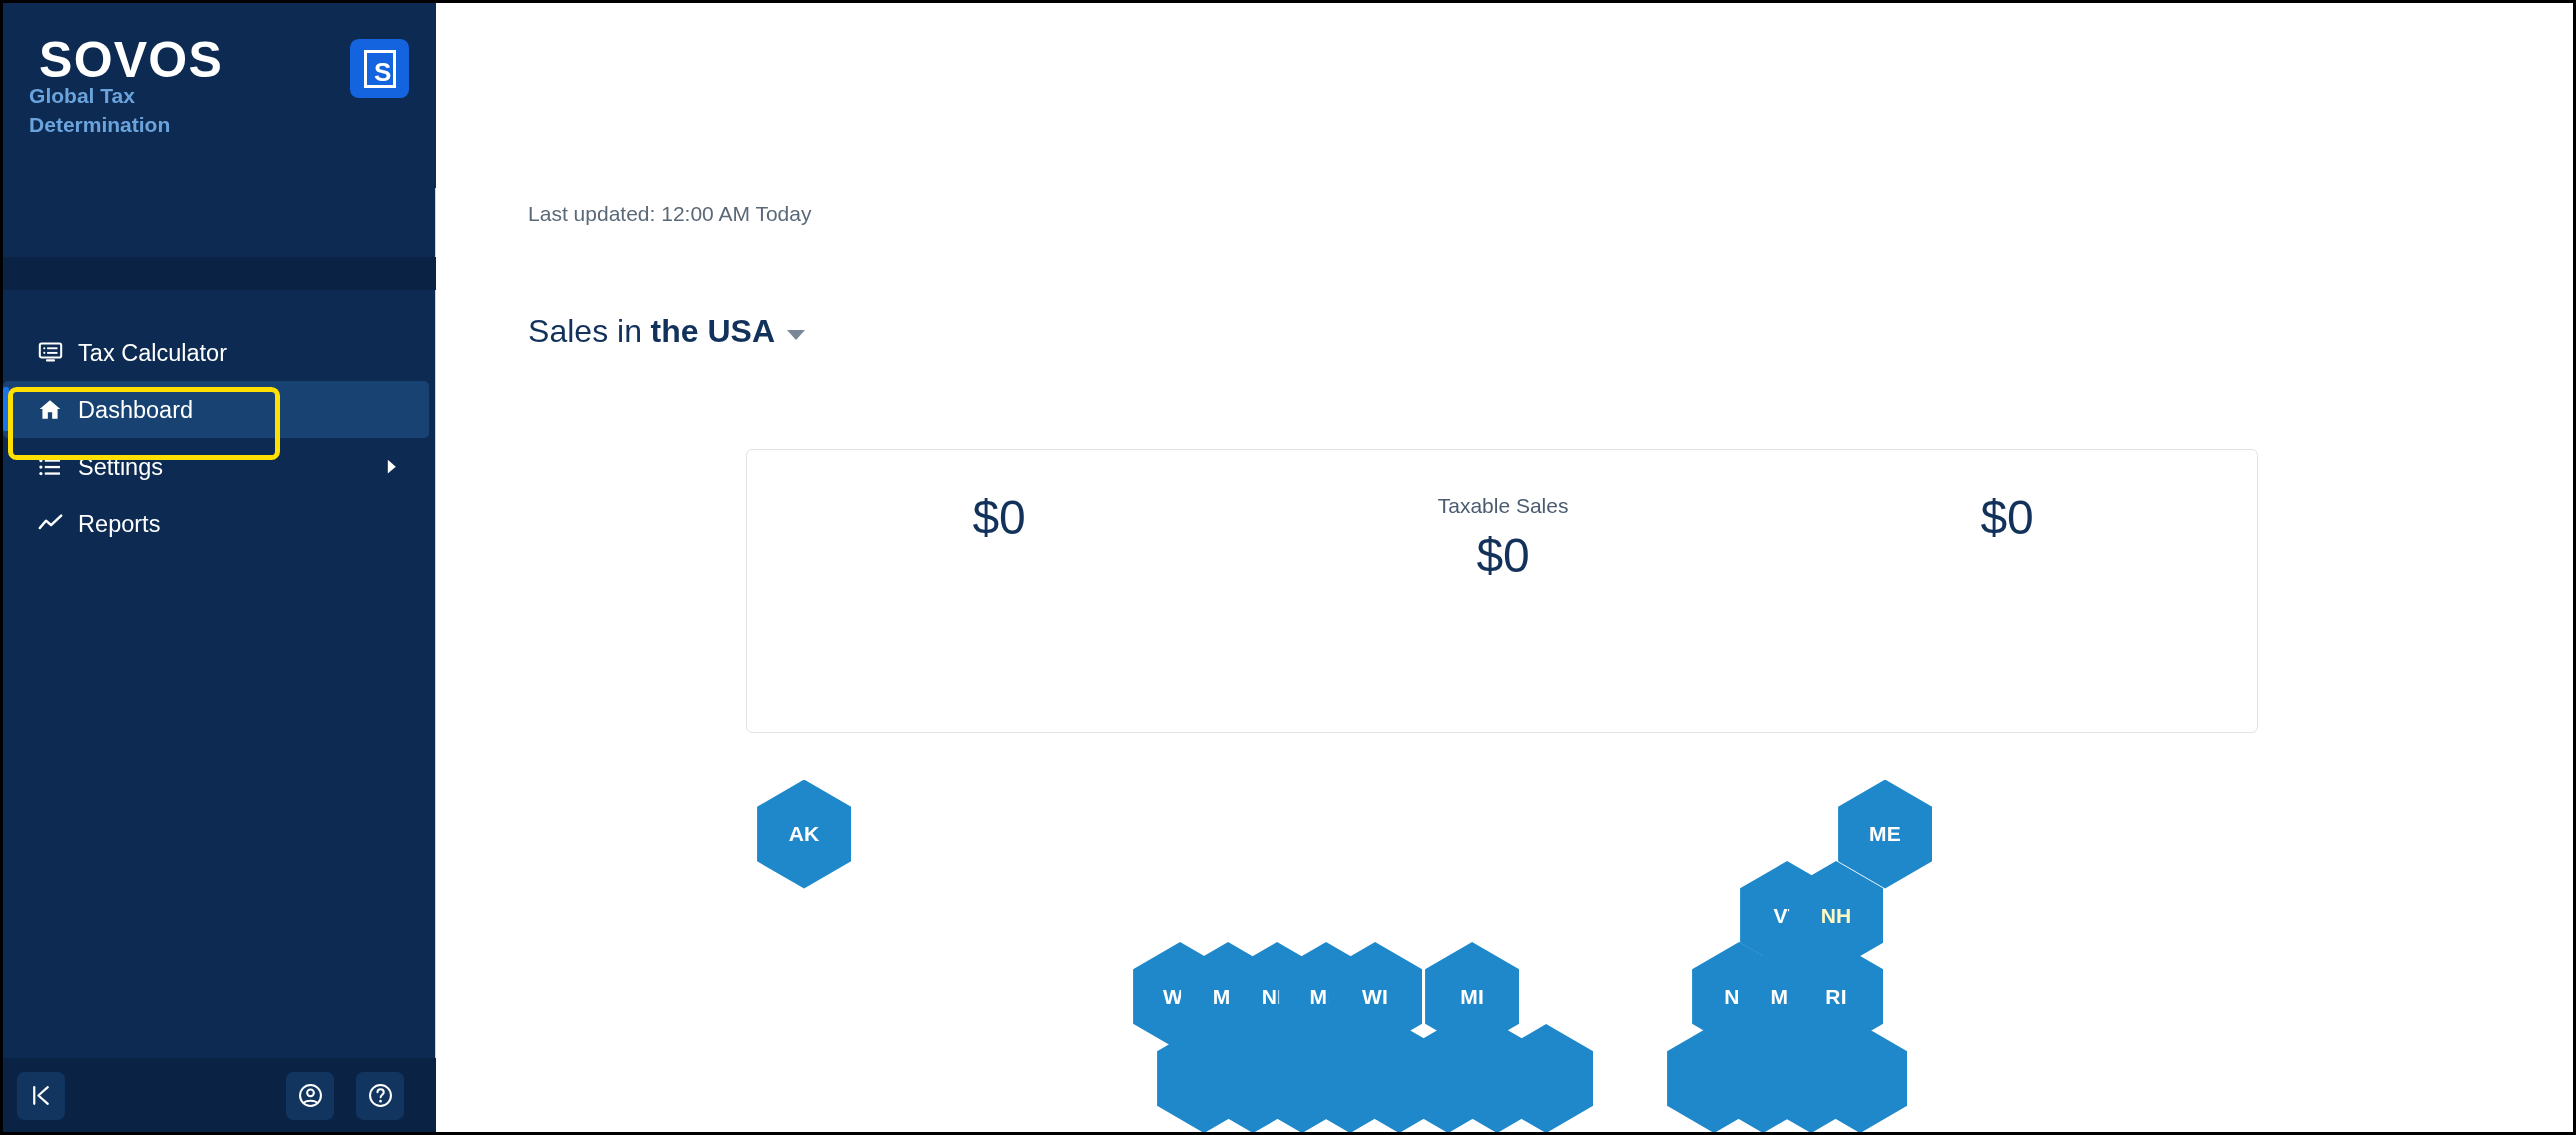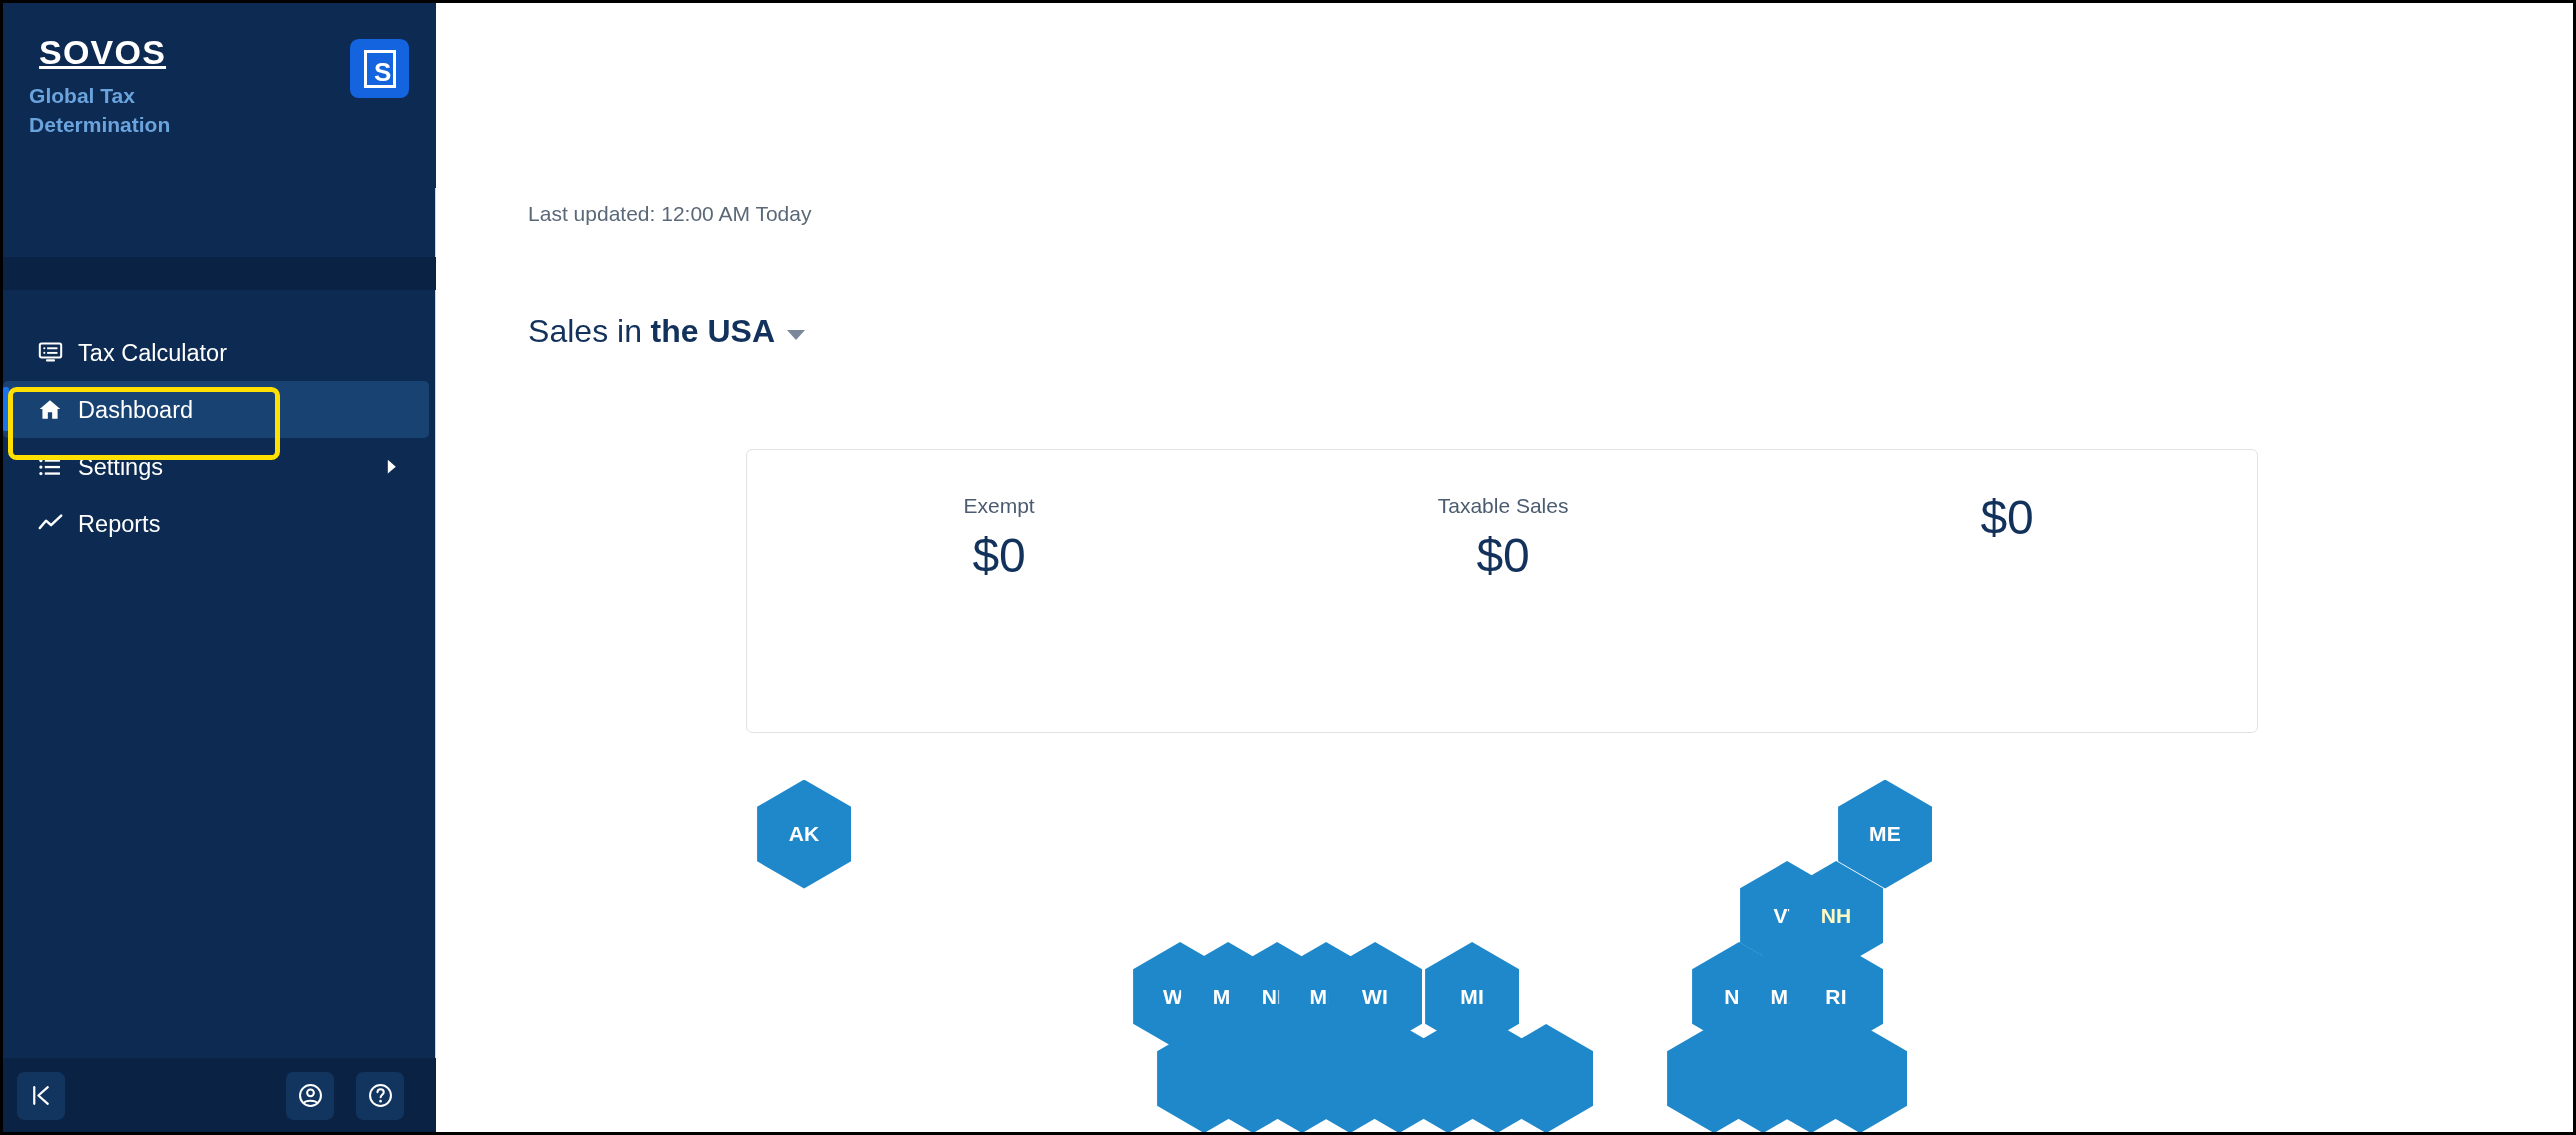--- a/index.html
+++ b/index.html
@@ -31,8 +31,8 @@
   }
   .brand-word {
     position: absolute; left: 36px; top: 32px;
-    font-size: 34px; font-weight: 700; letter-spacing: 1.2px;
-    color: #ffffff; line-height: 1; text-decoration: underline;
+    font-size: 50px; font-weight: 700; letter-spacing: 1.2px;
+    color: #ffffff; line-height: 1;
   }
   .brand-sub {
     position: absolute; left: 26px; top: 79px;

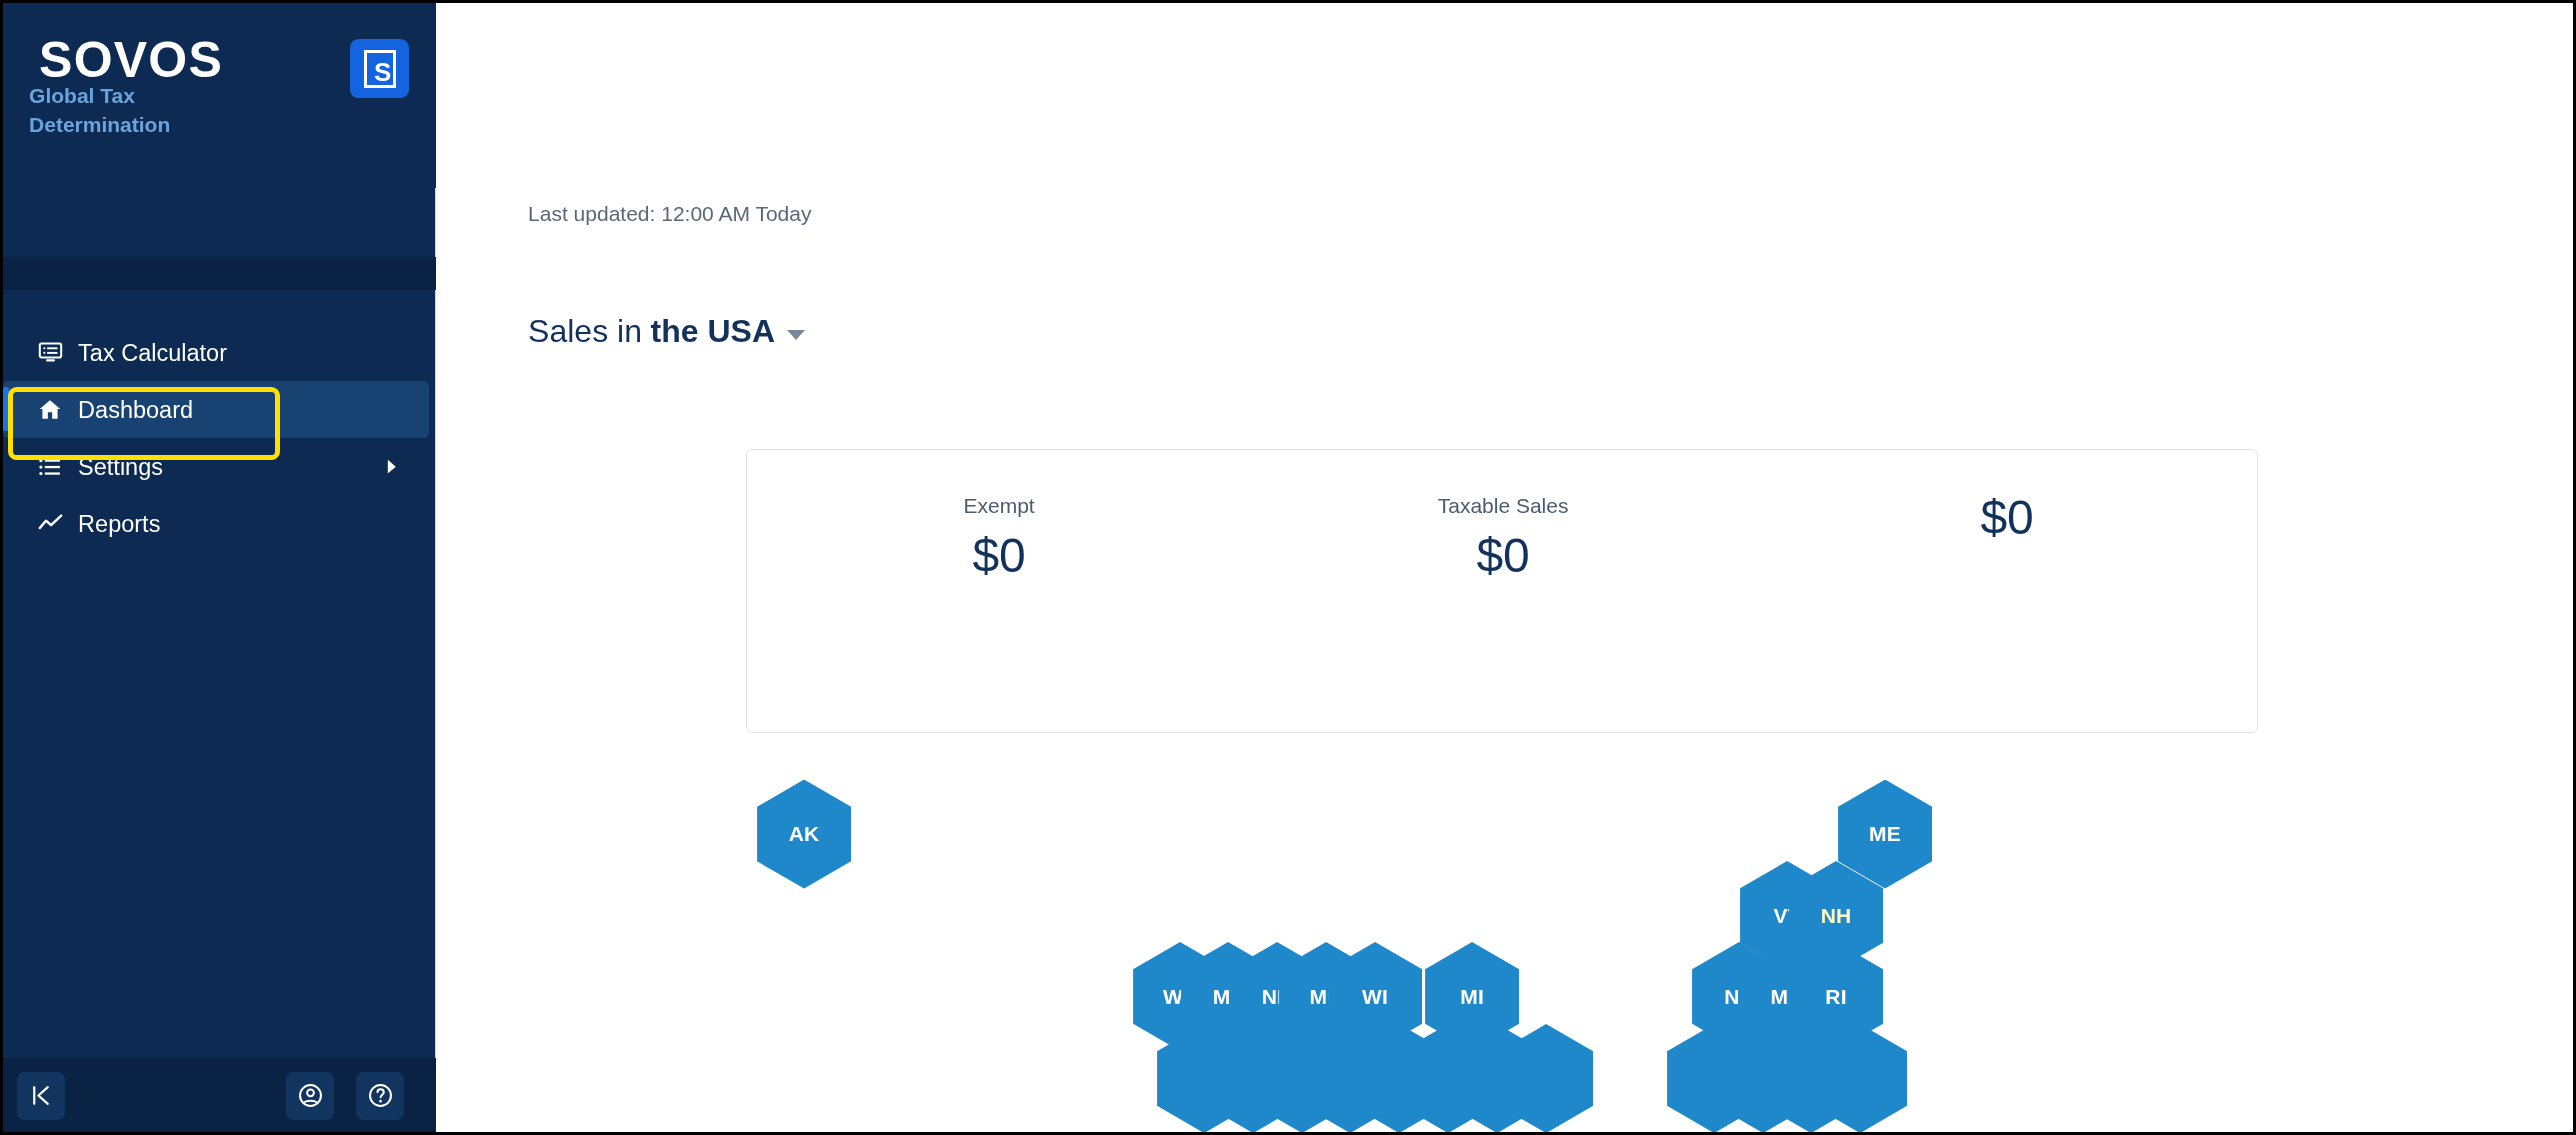--- a/index.html
+++ b/index.html
@@ -331,7 +331,6 @@
     <section id="summary-card">
       <div class="metrics">
         <div class="metric">
-          <div class="m-label">Exempt</div>
           <div class="m-value">$0</div>
         </div>
         <div class="metric">

